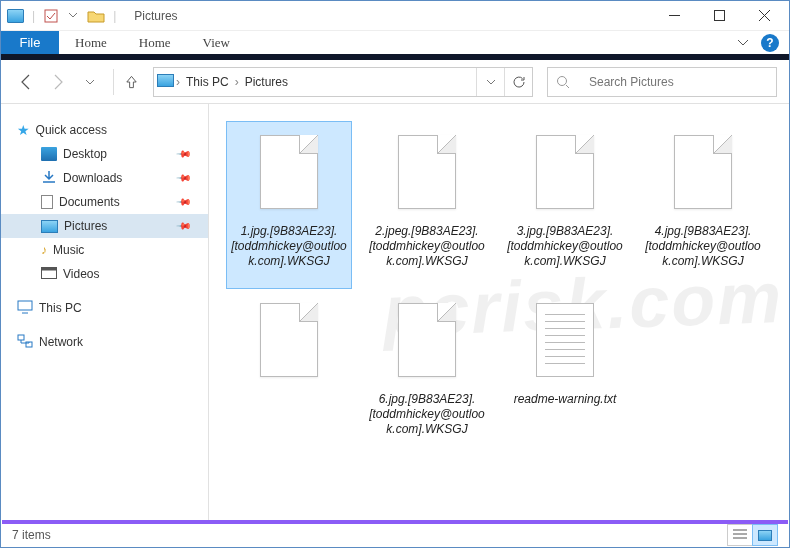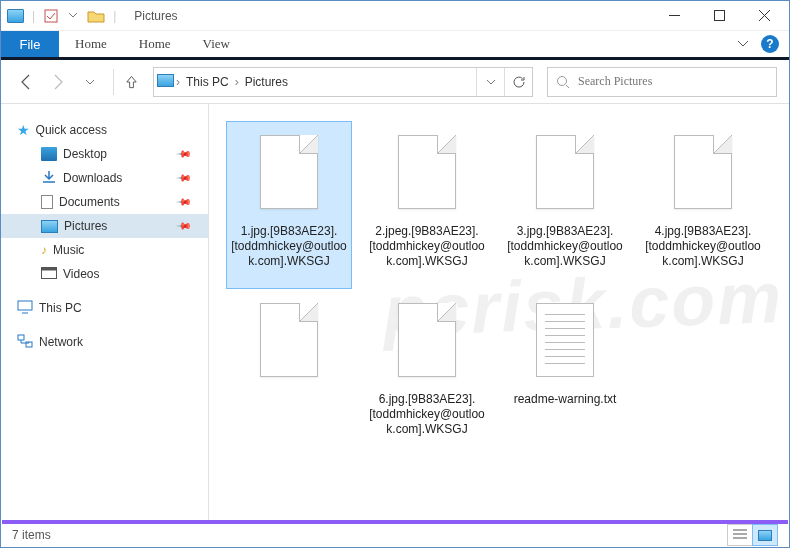--- a/index.html
+++ b/index.html
@@ -17,7 +17,7 @@
 .win-btn svg { stroke: #333; }
 
 
-.ribbon { height: 29px; display: flex; align-items: stretch; border-bottom: 3px solid #0f172a; }
+.ribbon { height: 29px; display: flex; align-items: stretch; border-bottom: 6px solid #0f172a; }
 .file-tab { width: 58px; background: #1979ca; color: #fff; display: flex; align-items: center; justify-content: center; font-size: 13px; }
 .tab { padding: 0 16px; display: flex; align-items: center; color: #444; font-size: 13px; font-family: Liberation Serif, serif; }
 .ribbon-right { margin-left: auto; display: flex; align-items: center; padding-right: 10px; gap: 12px; }

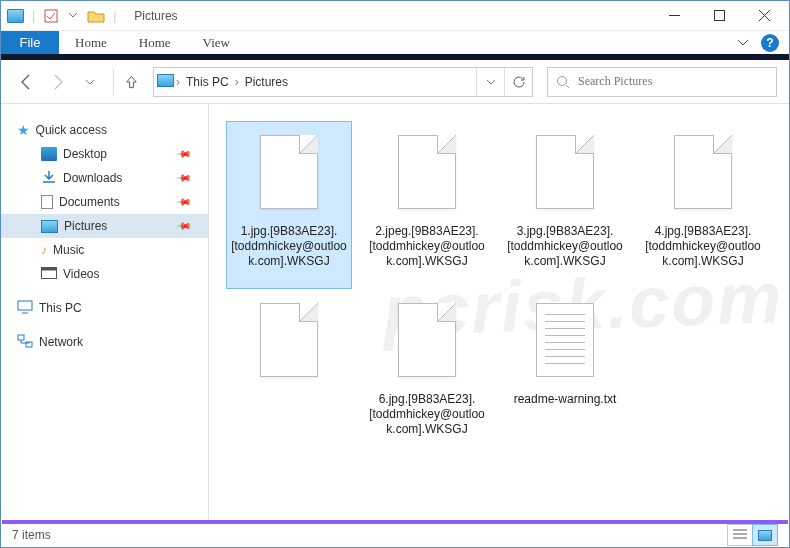--- a/index.html
+++ b/index.html
@@ -182,7 +182,7 @@
         <circle cx="6" cy="6" r="4.5" fill="none" stroke="#999"></circle>
         <path d="M10 10l3 3" stroke="#999"></path>
       </svg>
-    <input style="margin-left: 8px; font-family: Liberation Serif, serif;" placeholder="Search Pictures">
+    <input style="margin-left: 19px;" placeholder="Search Pictures">
   </div>
 </div>
 

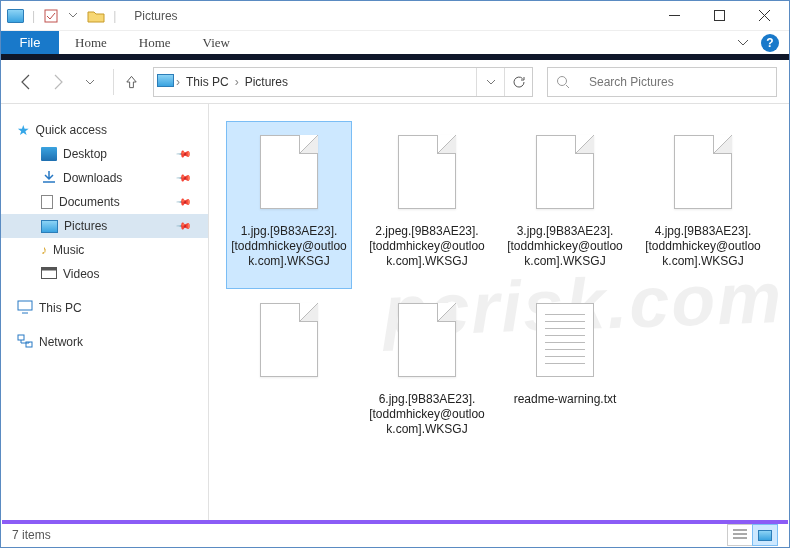--- a/index.html
+++ b/index.html
@@ -50,7 +50,7 @@
 
 .content { flex: 1; padding: 18px 10px 10px 18px; position: relative; }
 .file-grid { display: flex; flex-wrap: wrap; gap: 2px 14px; align-content: flex-start; }
-.file-item { width: 124px; display: flex; flex-direction: column; align-items: center; padding: 4px; }
+.file-item { width: 124px; display: flex; flex-direction: column; align-items: center; padding: 4px; font-style: italic; }
 .file-item.selected { background: #cde8ff; outline: 1px solid #7abdf5; }
 .file-thumb { width: 78px; height: 92px; display: flex; align-items: center; justify-content: center; margin-bottom: 6px; }
 .file-label { text-align: center; font-size: 12px; color: #222; line-height: 15px; word-break: break-word; min-height: 60px; }

